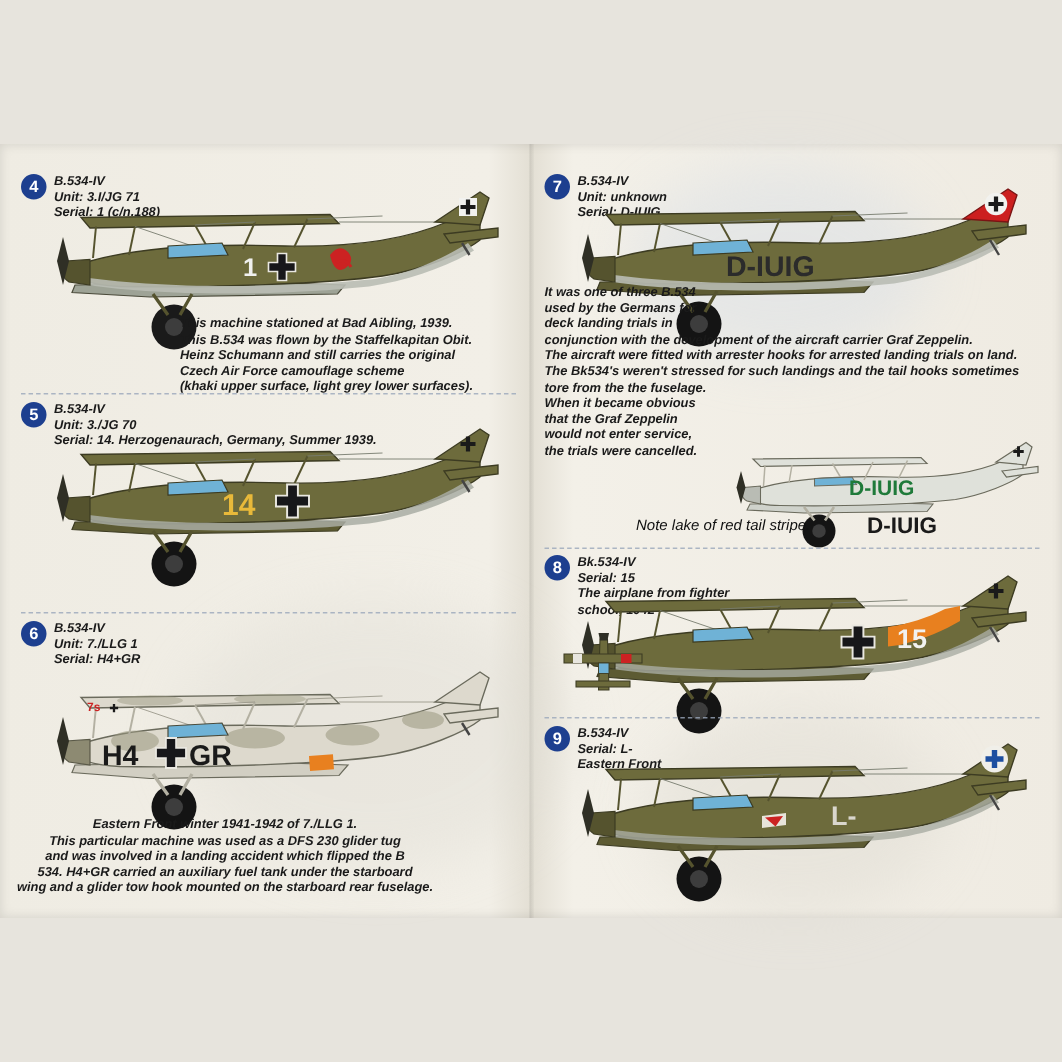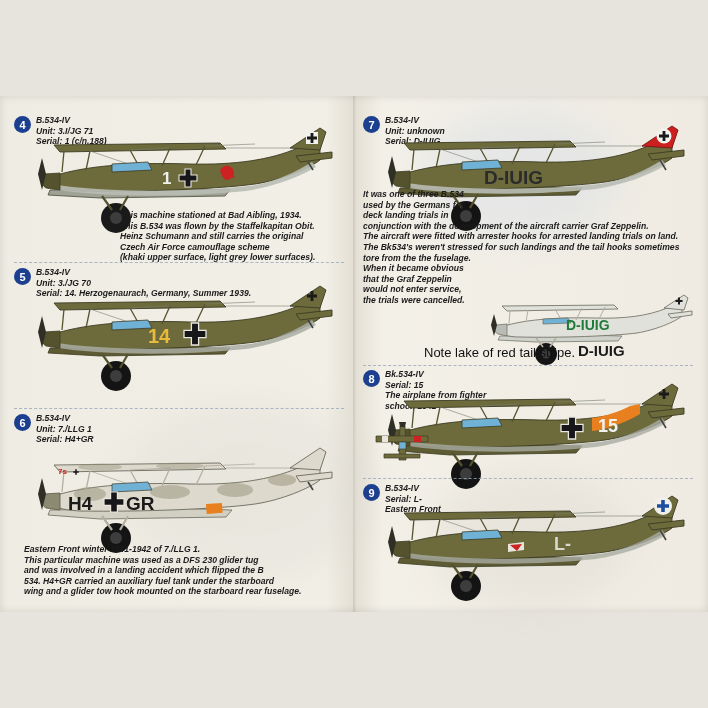--- a/index.html
+++ b/index.html
@@ -124,7 +124,7 @@
     <path d="M288,44 L293,52" stroke="#444" stroke-width="1.6"></path>
   </svg>
 
-  <div class="cap" style="left:120px;top:210px;width:215px;">This machine stationed at Bad Aibling, 1934.
+  <div class="cap" style="left:120px;top:210px;width:215px;">This machine stationed at Bad Aibling, 1939.
 This B.534 was flown by the Staffelkapitan Obit.
 Heinz Schumann and still carries the original
 Czech Air Force camouflage scheme

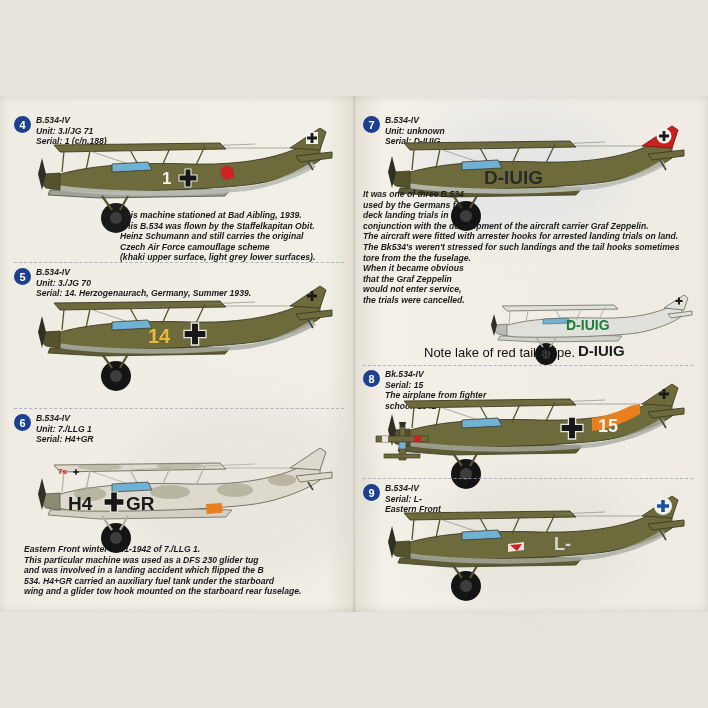--- a/index.html
+++ b/index.html
@@ -47,7 +47,7 @@
   
   .plane{position:absolute;}
   svg{display:block;overflow:visible;}
-  .note{position:absolute;font-size:13px;color:#111;}
+  .note{position:absolute;font-style:italic;font-size:10px;color:#111;}
   .bigtext{position:absolute;font-weight:bold;}
 </style>
 </head>

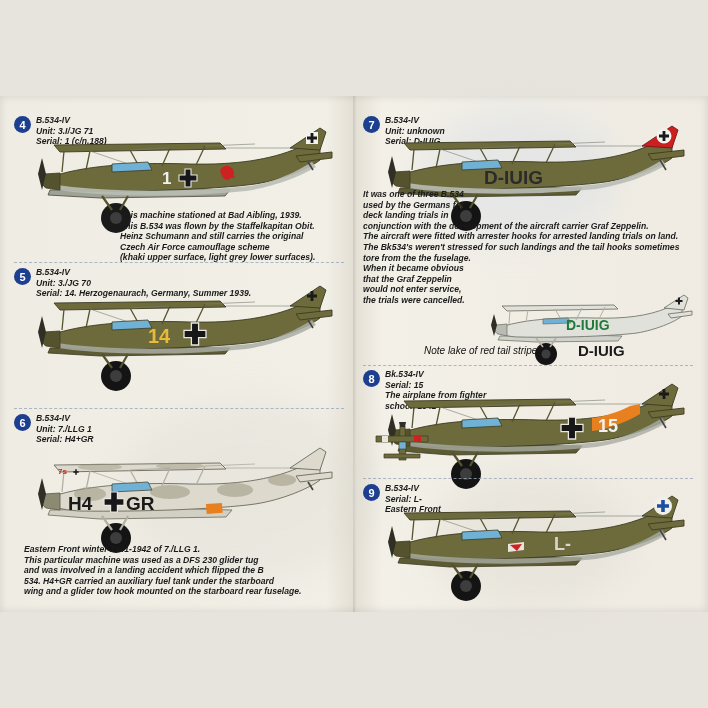--- a/index.html
+++ b/index.html
@@ -231,7 +231,7 @@
     <path d="M288,50 L293,58" stroke="#444" stroke-width="1.6"></path>
   </svg>
 
-  <div class="cap" style="left:24px;top:544px;width:300px;">Eastern Front winter 1941-1942 of 7./LLG 1.
+  <div class="cap" style="left:0;top:544px;width:300px;text-align:center;">Eastern Front winter 1941-1942 of 7./LLG 1.
 This particular machine was used as a DFS 230 glider tug
 and was involved in a landing accident which flipped the B
 534. H4+GR carried an auxiliary fuel tank under the starboard

